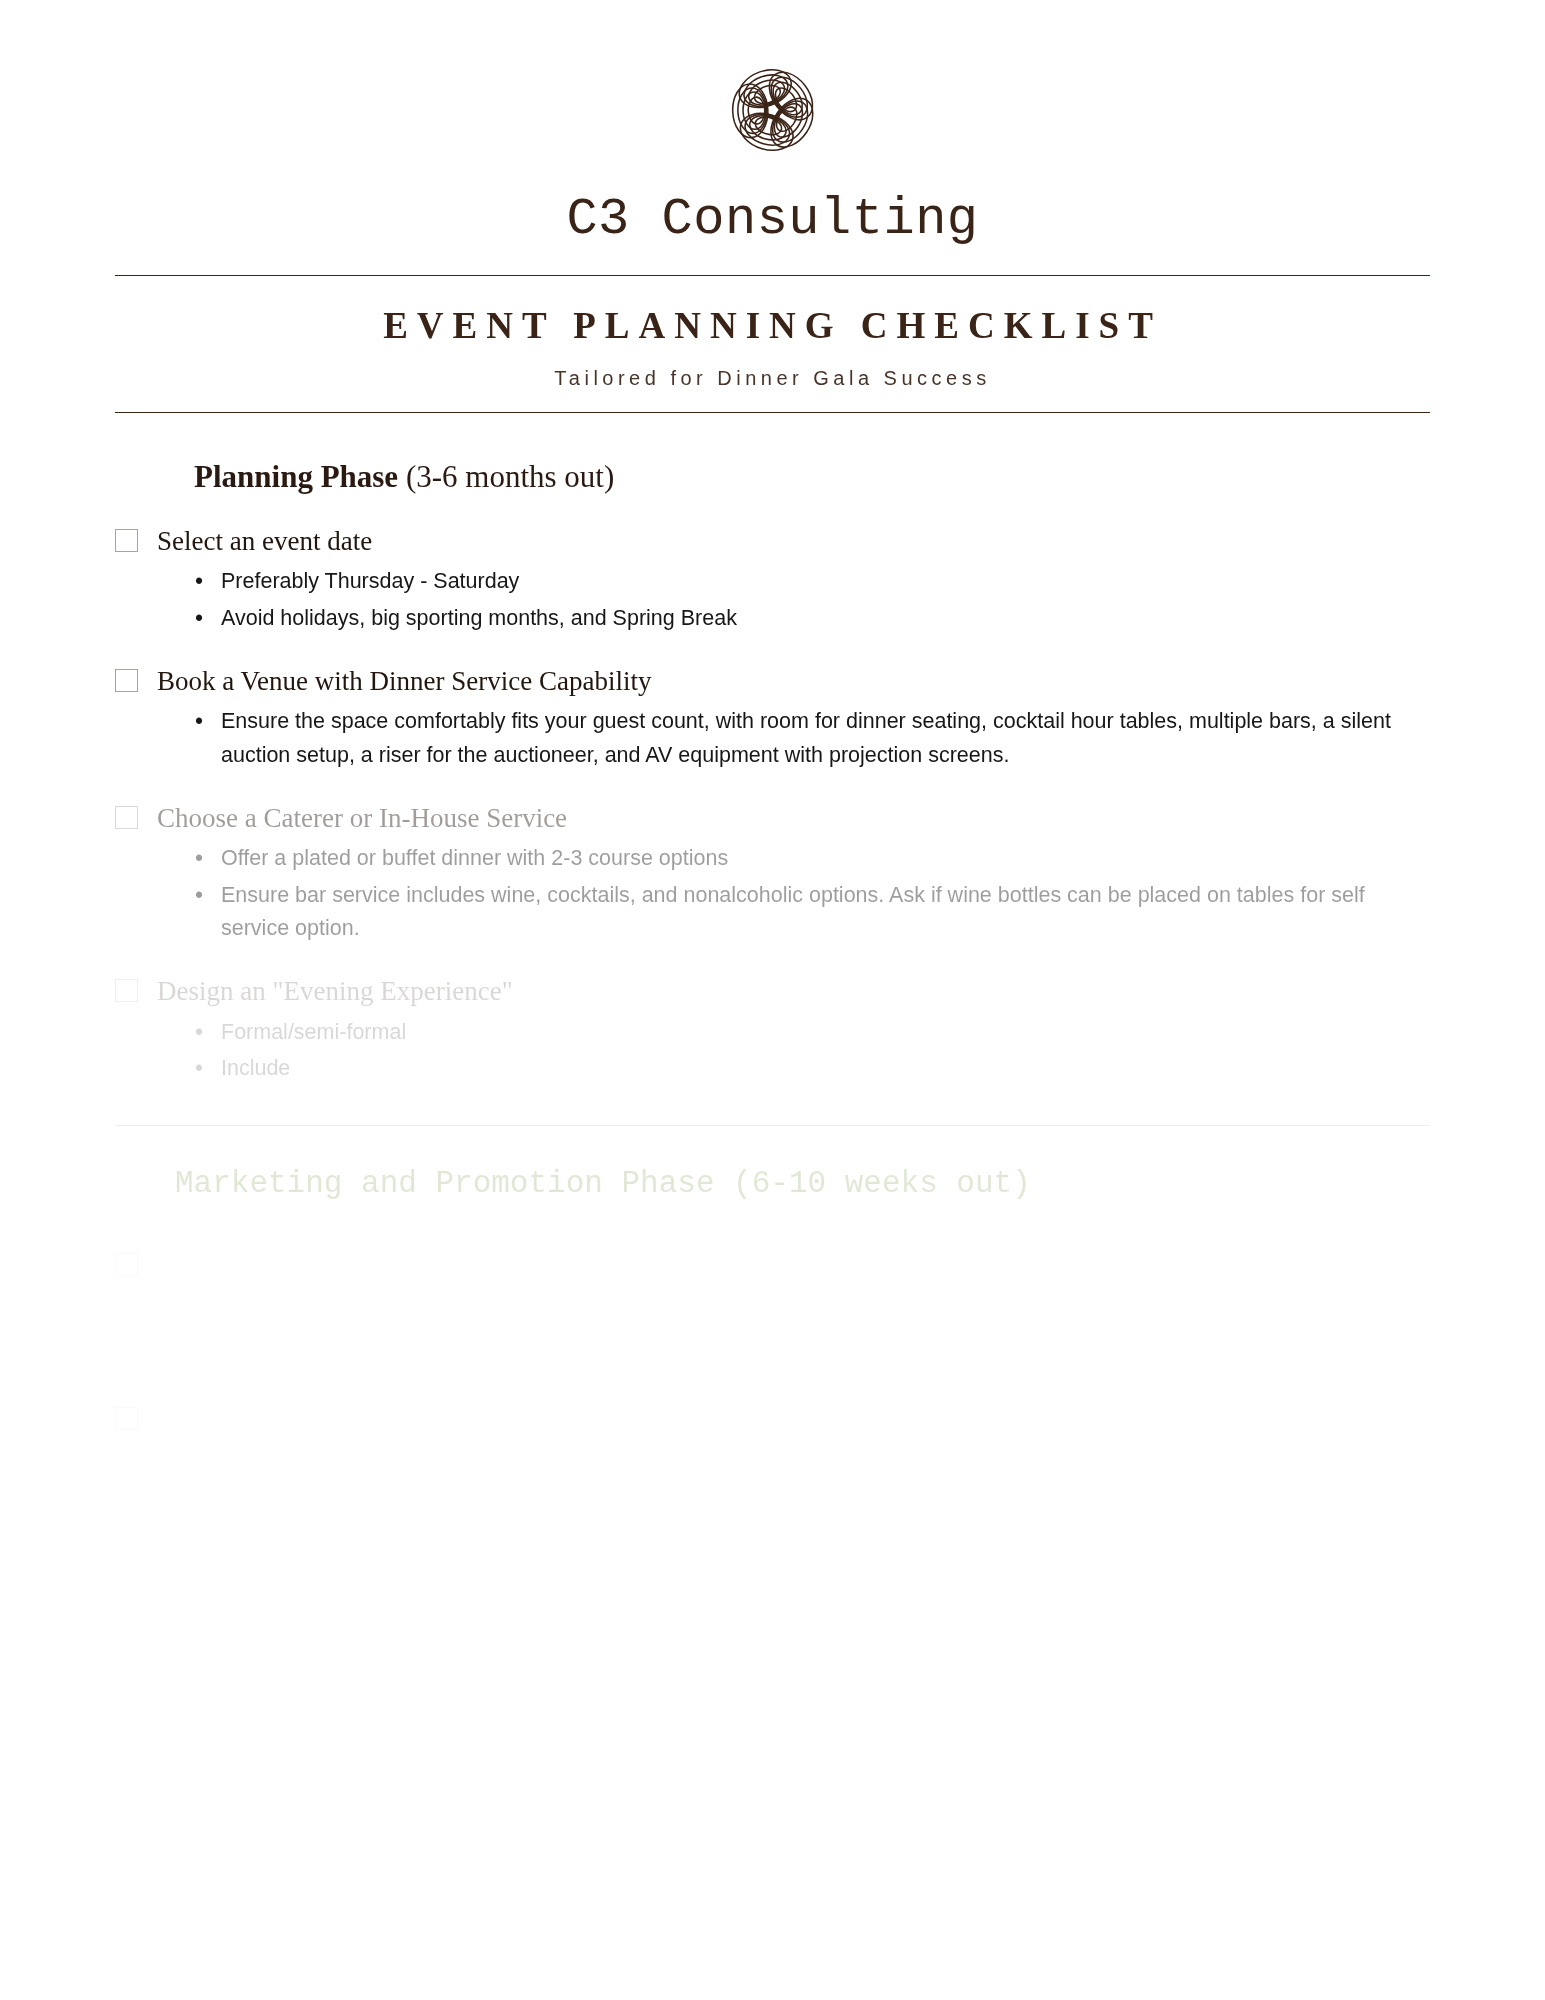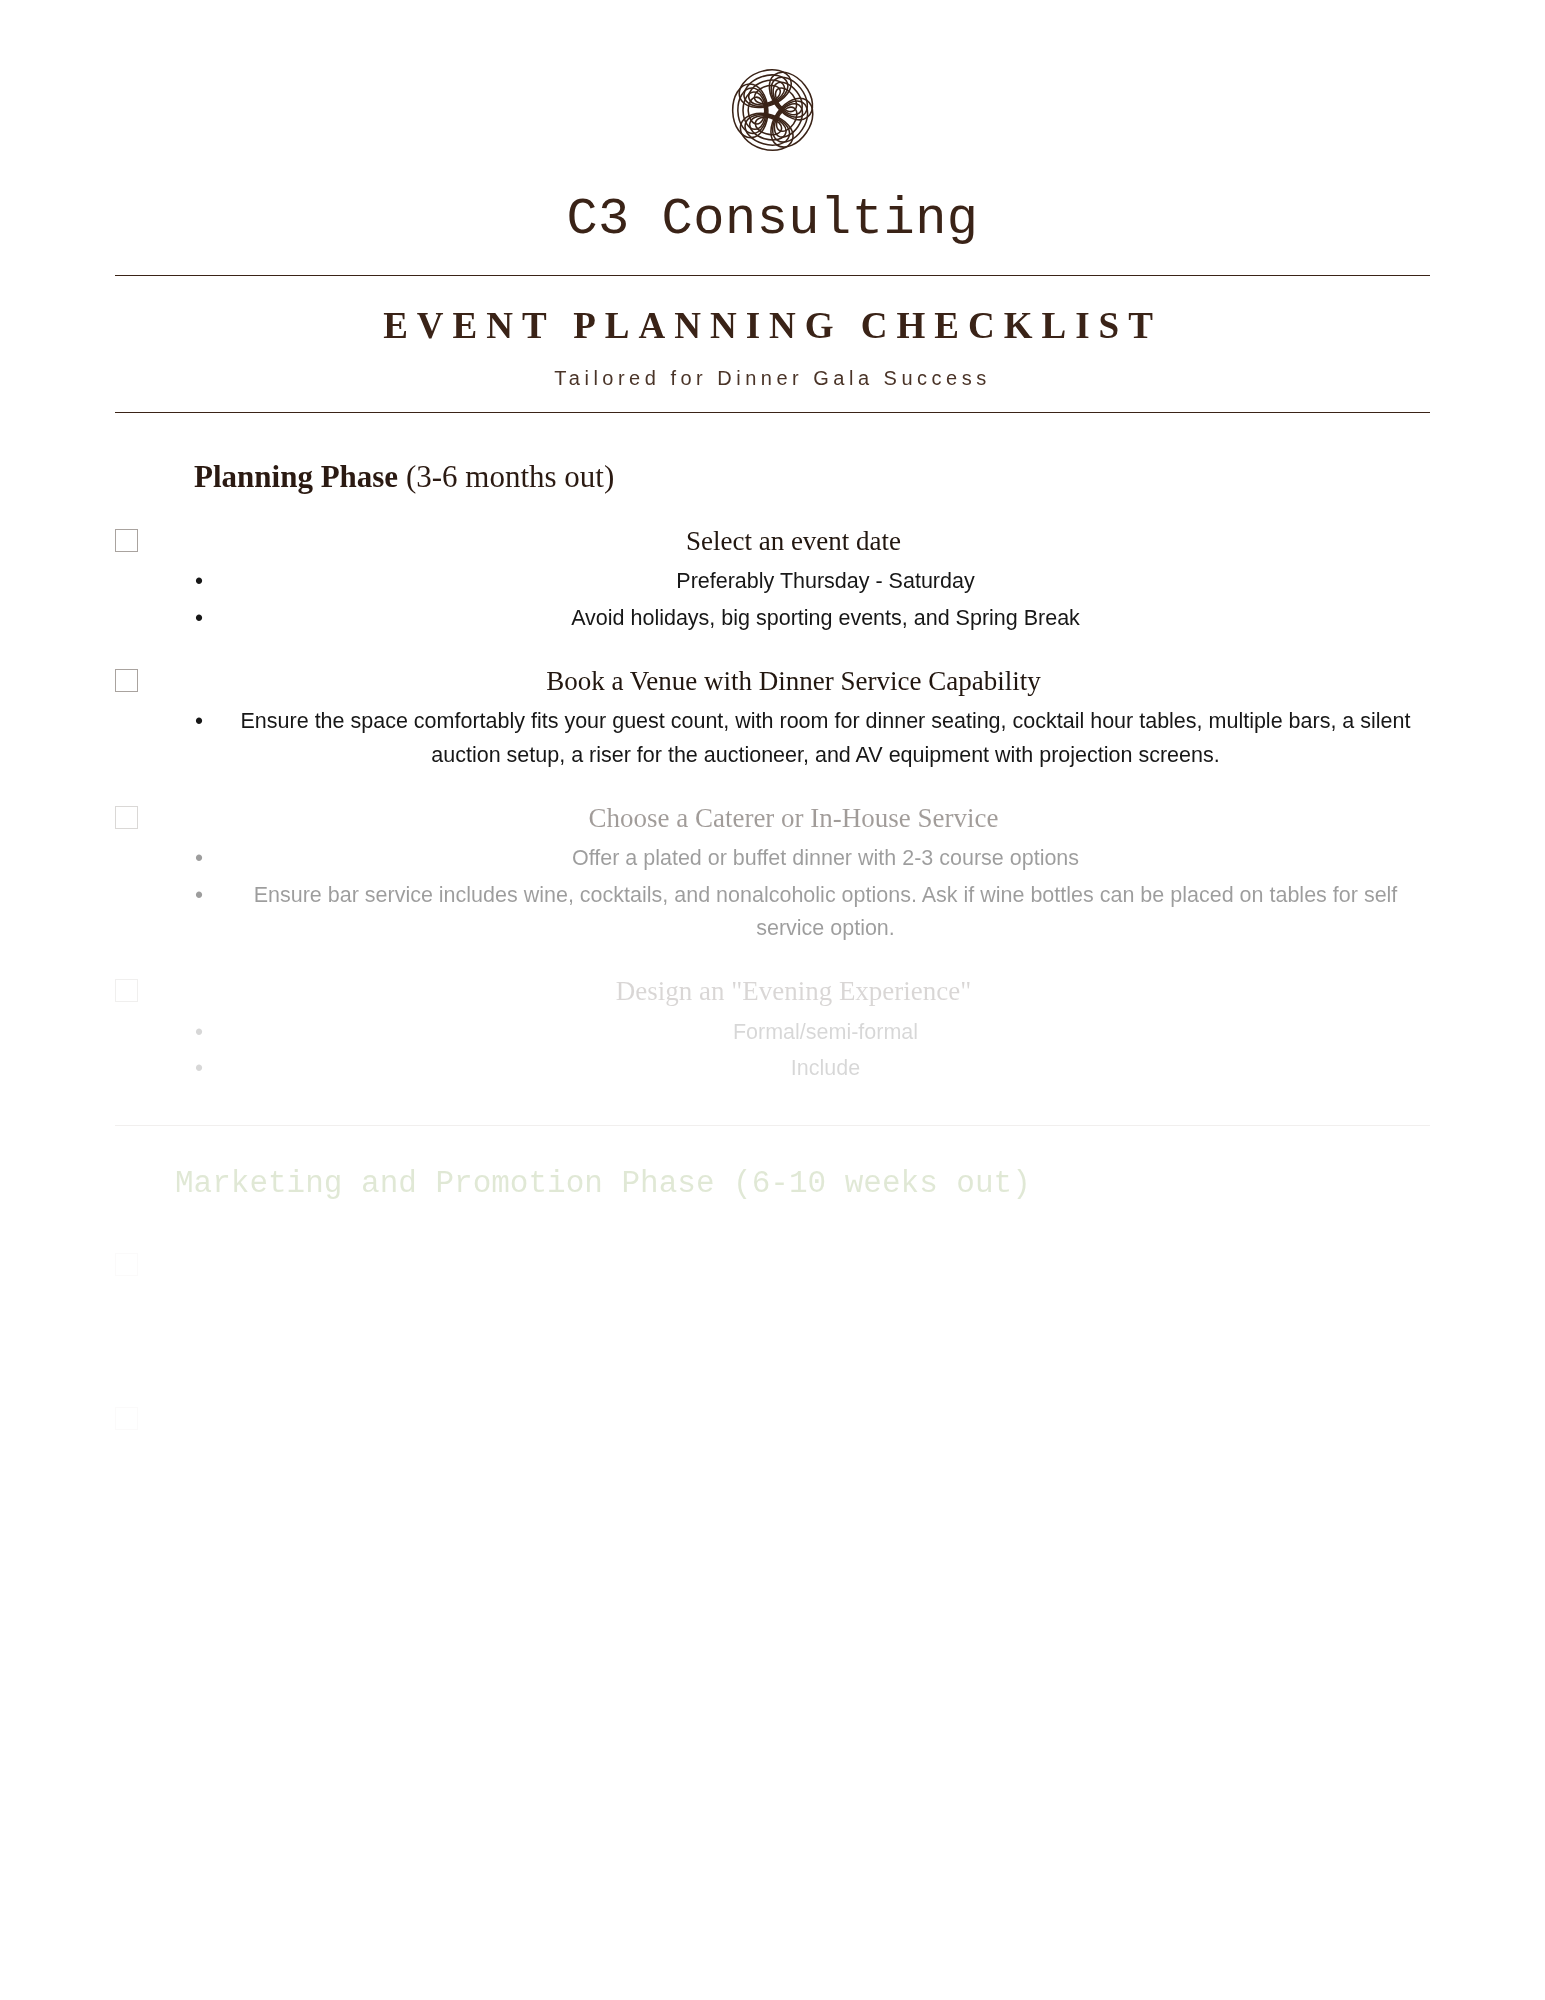--- a/index.html
+++ b/index.html
@@ -90,7 +90,6 @@
     margin-top: 30px;
     position: relative;
     padding-left: 42px;
-    text-align: center;
   }
   .checkbox {
     position: absolute;

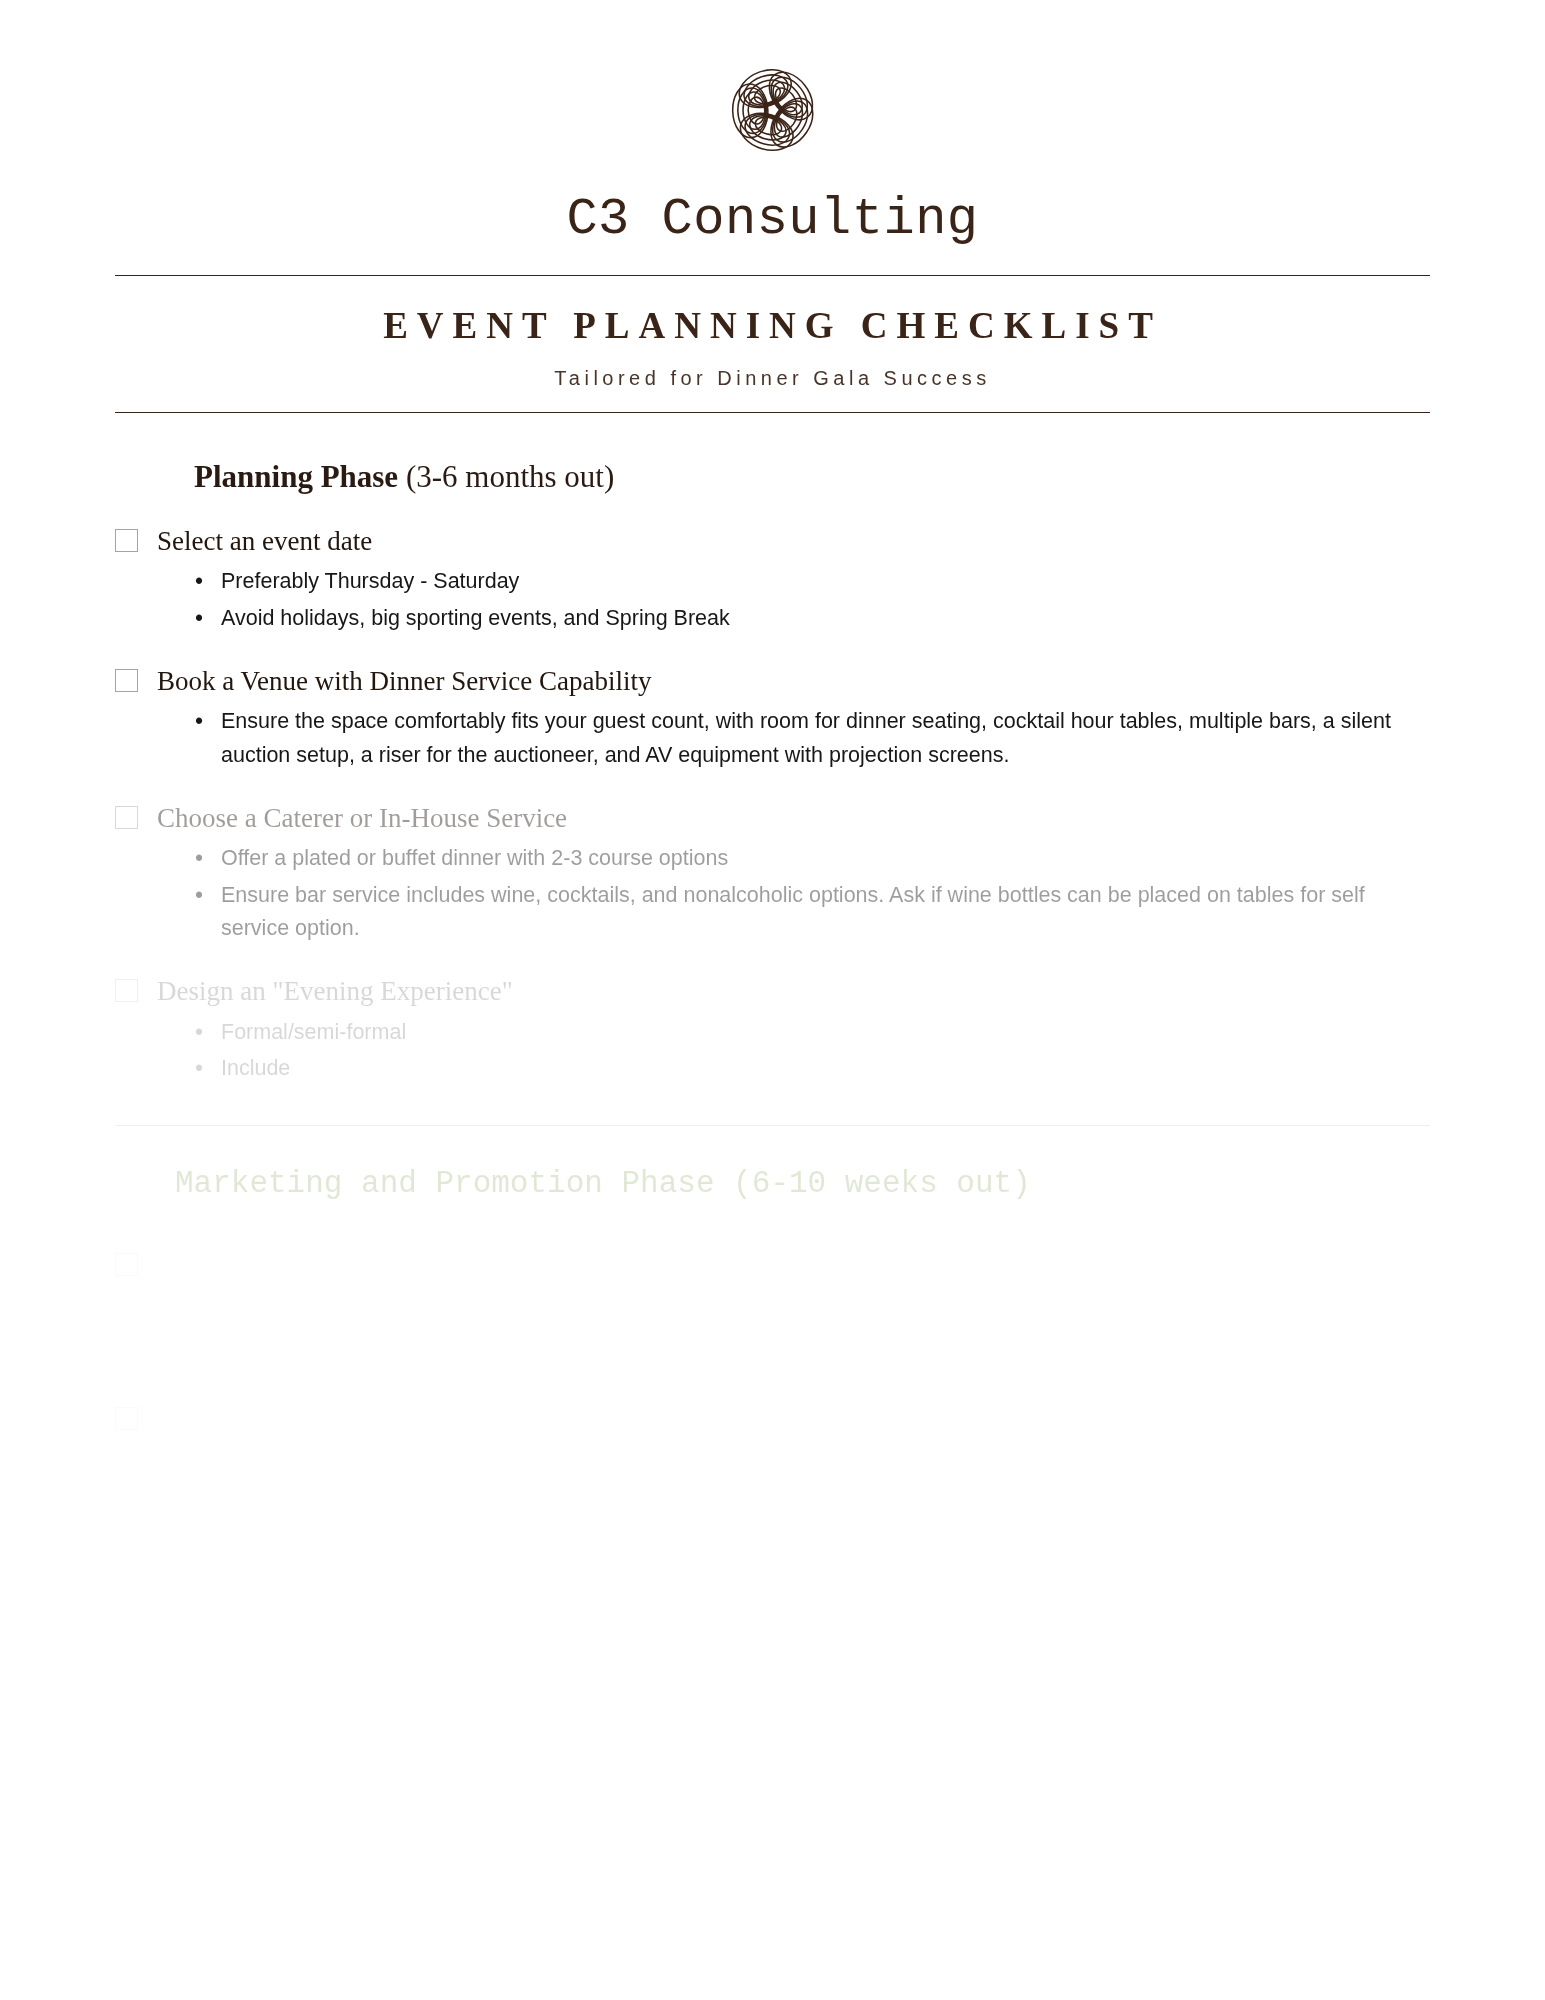--- a/index.html
+++ b/index.html
@@ -223,7 +223,7 @@
       <div class="item-title">Select an event date</div>
       <ul class="sub">
         <li>Preferably Thursday - Saturday</li>
-        <li>Avoid holidays, big sporting events, and Spring Break</li>
+        <li>Avoid holidays, big sporting months, and Spring Break</li>
       </ul>
     </div>
 

